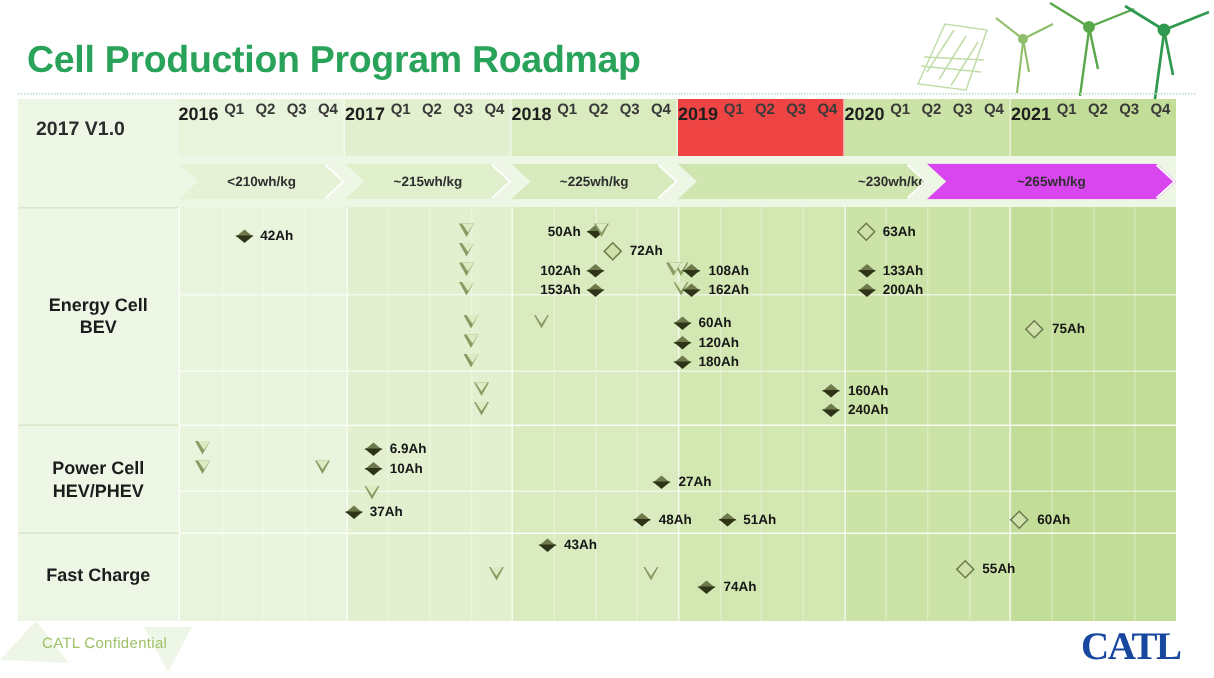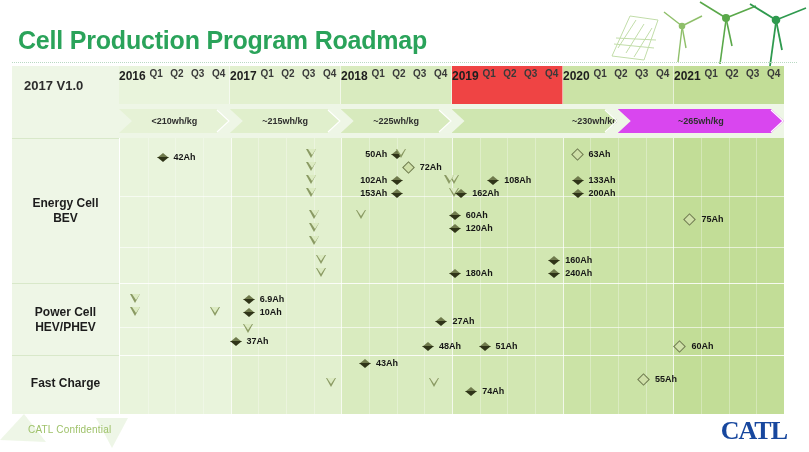--- a/index.html
+++ b/index.html
@@ -393,7 +393,7 @@
           <div class="marker" style="top: 37px; left: 48.8%;">
             <span class="glyph g-tri"></span>
           </div>
-          <div class="marker" style="top: 37px; left: 50.5%; margin-left: 32px;">
+          <div class="marker" style="top: 37px; left: 50.5%;">
             <span class="glyph g-filled"></span>
             <span class="lbl">108Ah</span>
           </div>

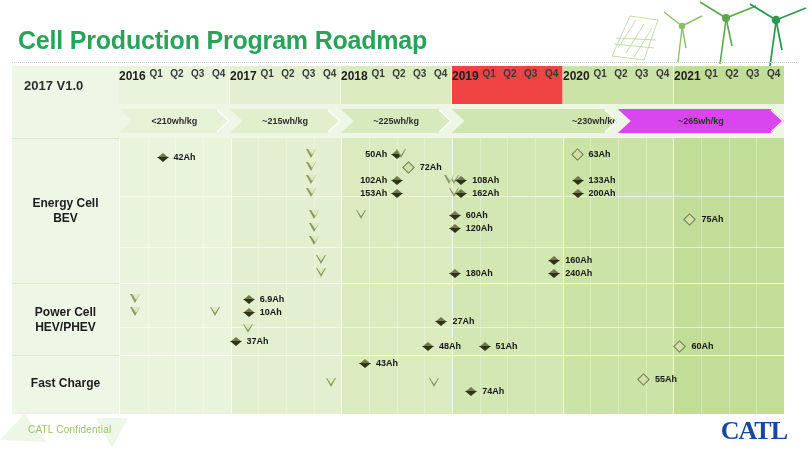--- a/index.html
+++ b/index.html
@@ -433,7 +433,7 @@
             <span class="glyph g-filled"></span>
             <span class="lbl">120Ah</span>
           </div>
-          <div class="marker" style="top: 98px; left: 49.5%; margin-top: 32px;">
+          <div class="marker" style="top: 98px; left: 49.5%;">
             <span class="glyph g-filled"></span>
             <span class="lbl">180Ah</span>
           </div>

